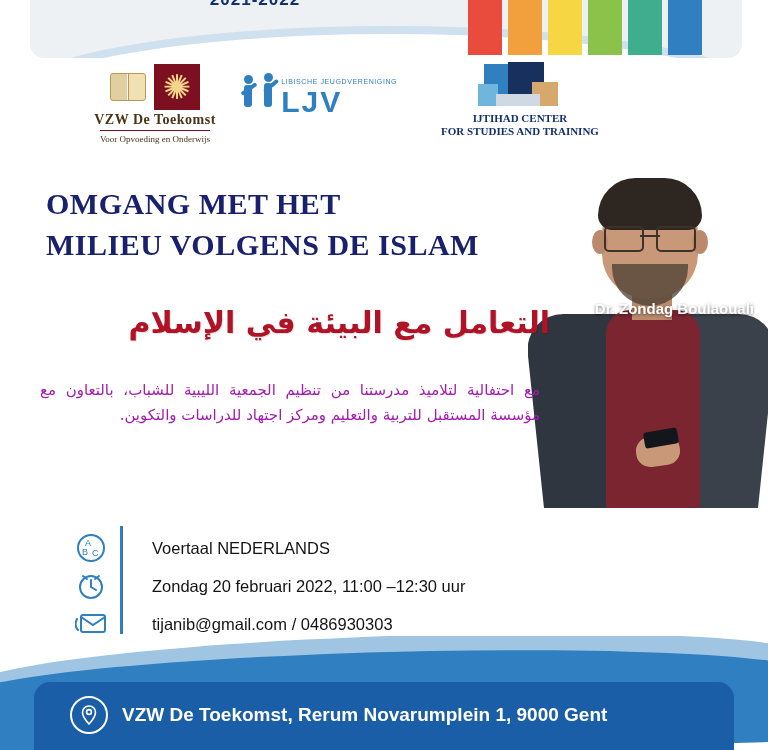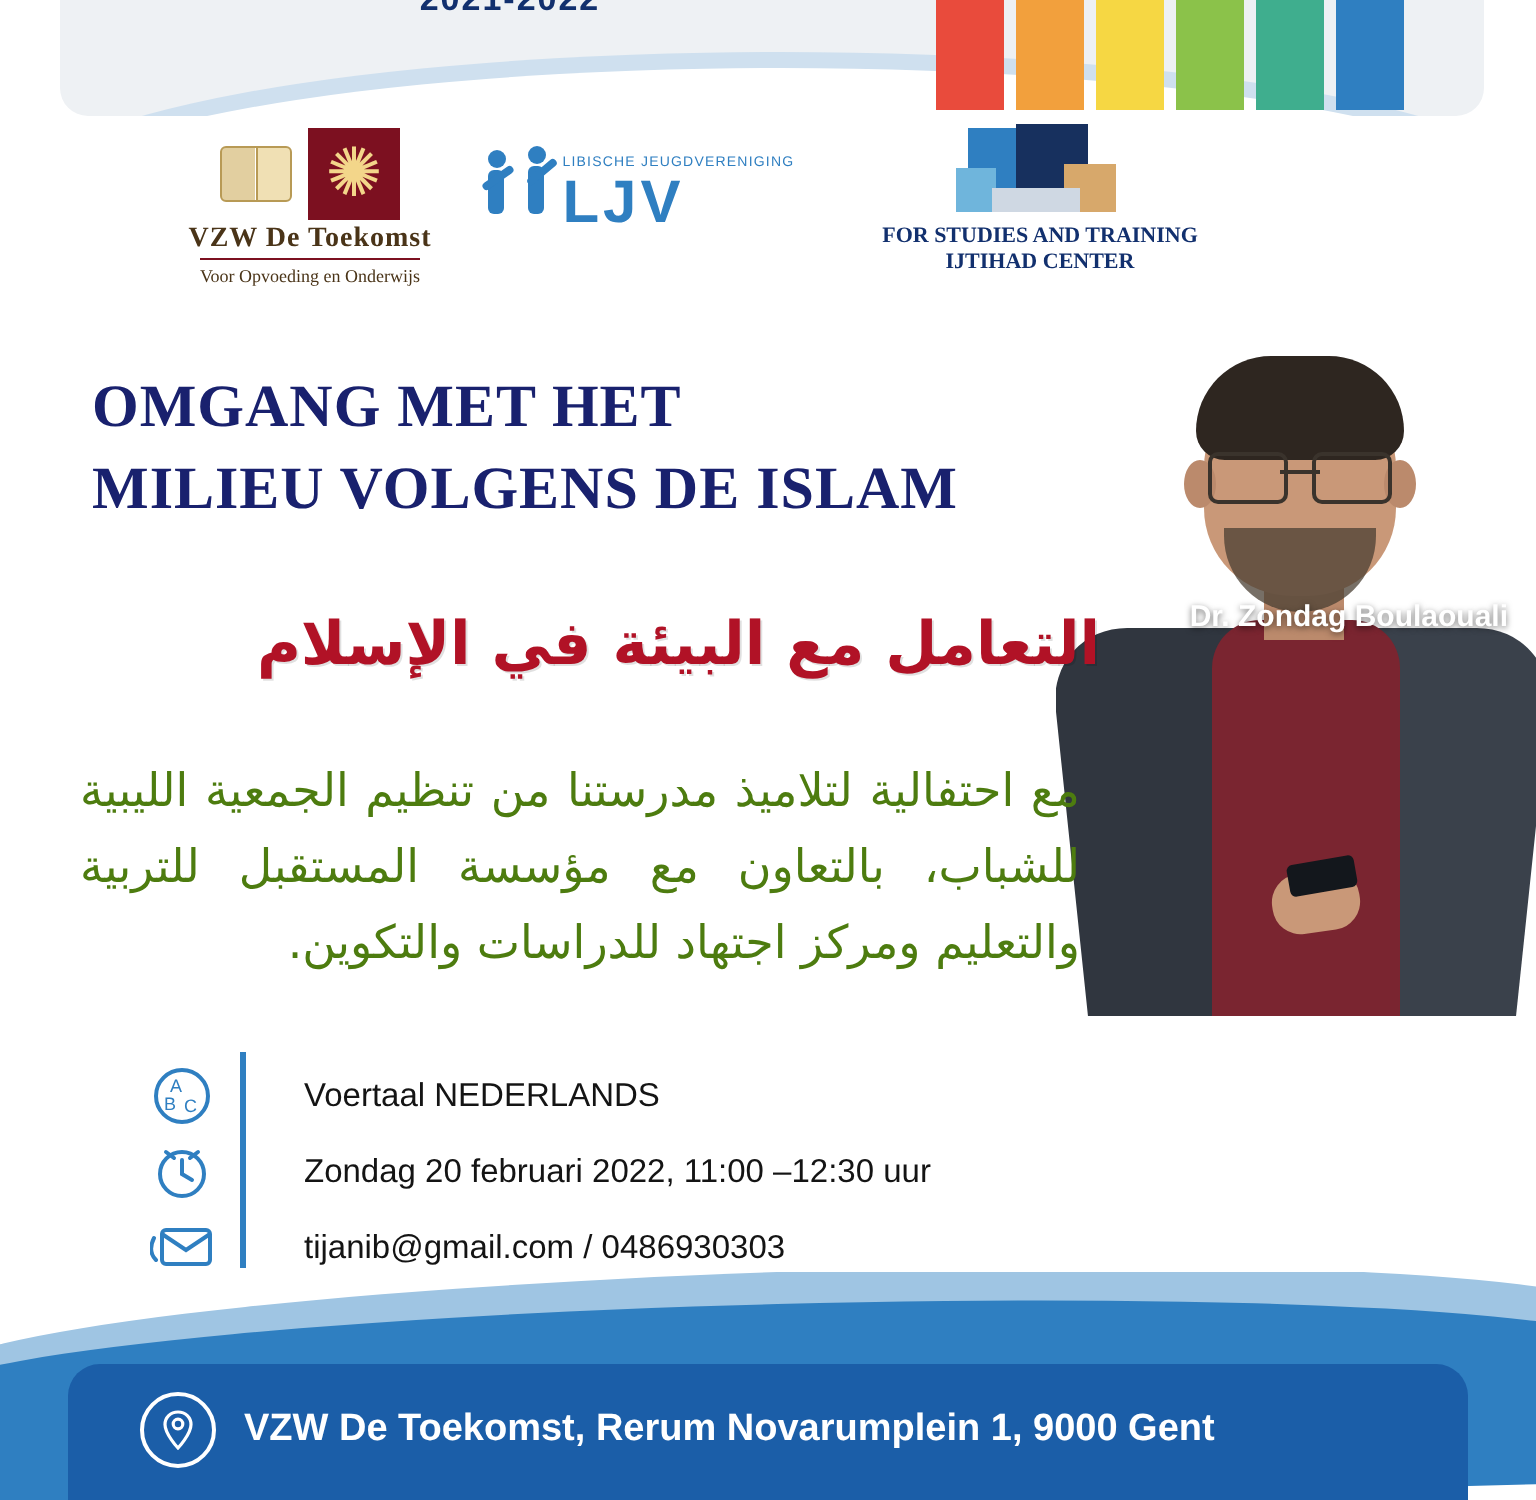--- a/index.html
+++ b/index.html
@@ -421,8 +421,8 @@
         <span class="sq" style="left:54px; top:20px; width:26px; height:24px; background:#d7a86b;"></span>
         <span class="sq" style="left:18px; top:32px; width:44px; height:12px; background:#cfd8e3;"></span>
       </div>
+      <div class="ijt-title">IJTIHAD CENTER</div>
       <div class="ijt-title">FOR STUDIES AND TRAINING</div>
-      <div class="ijt-title">IJTIHAD CENTER</div>
     </div>
 
   </div>

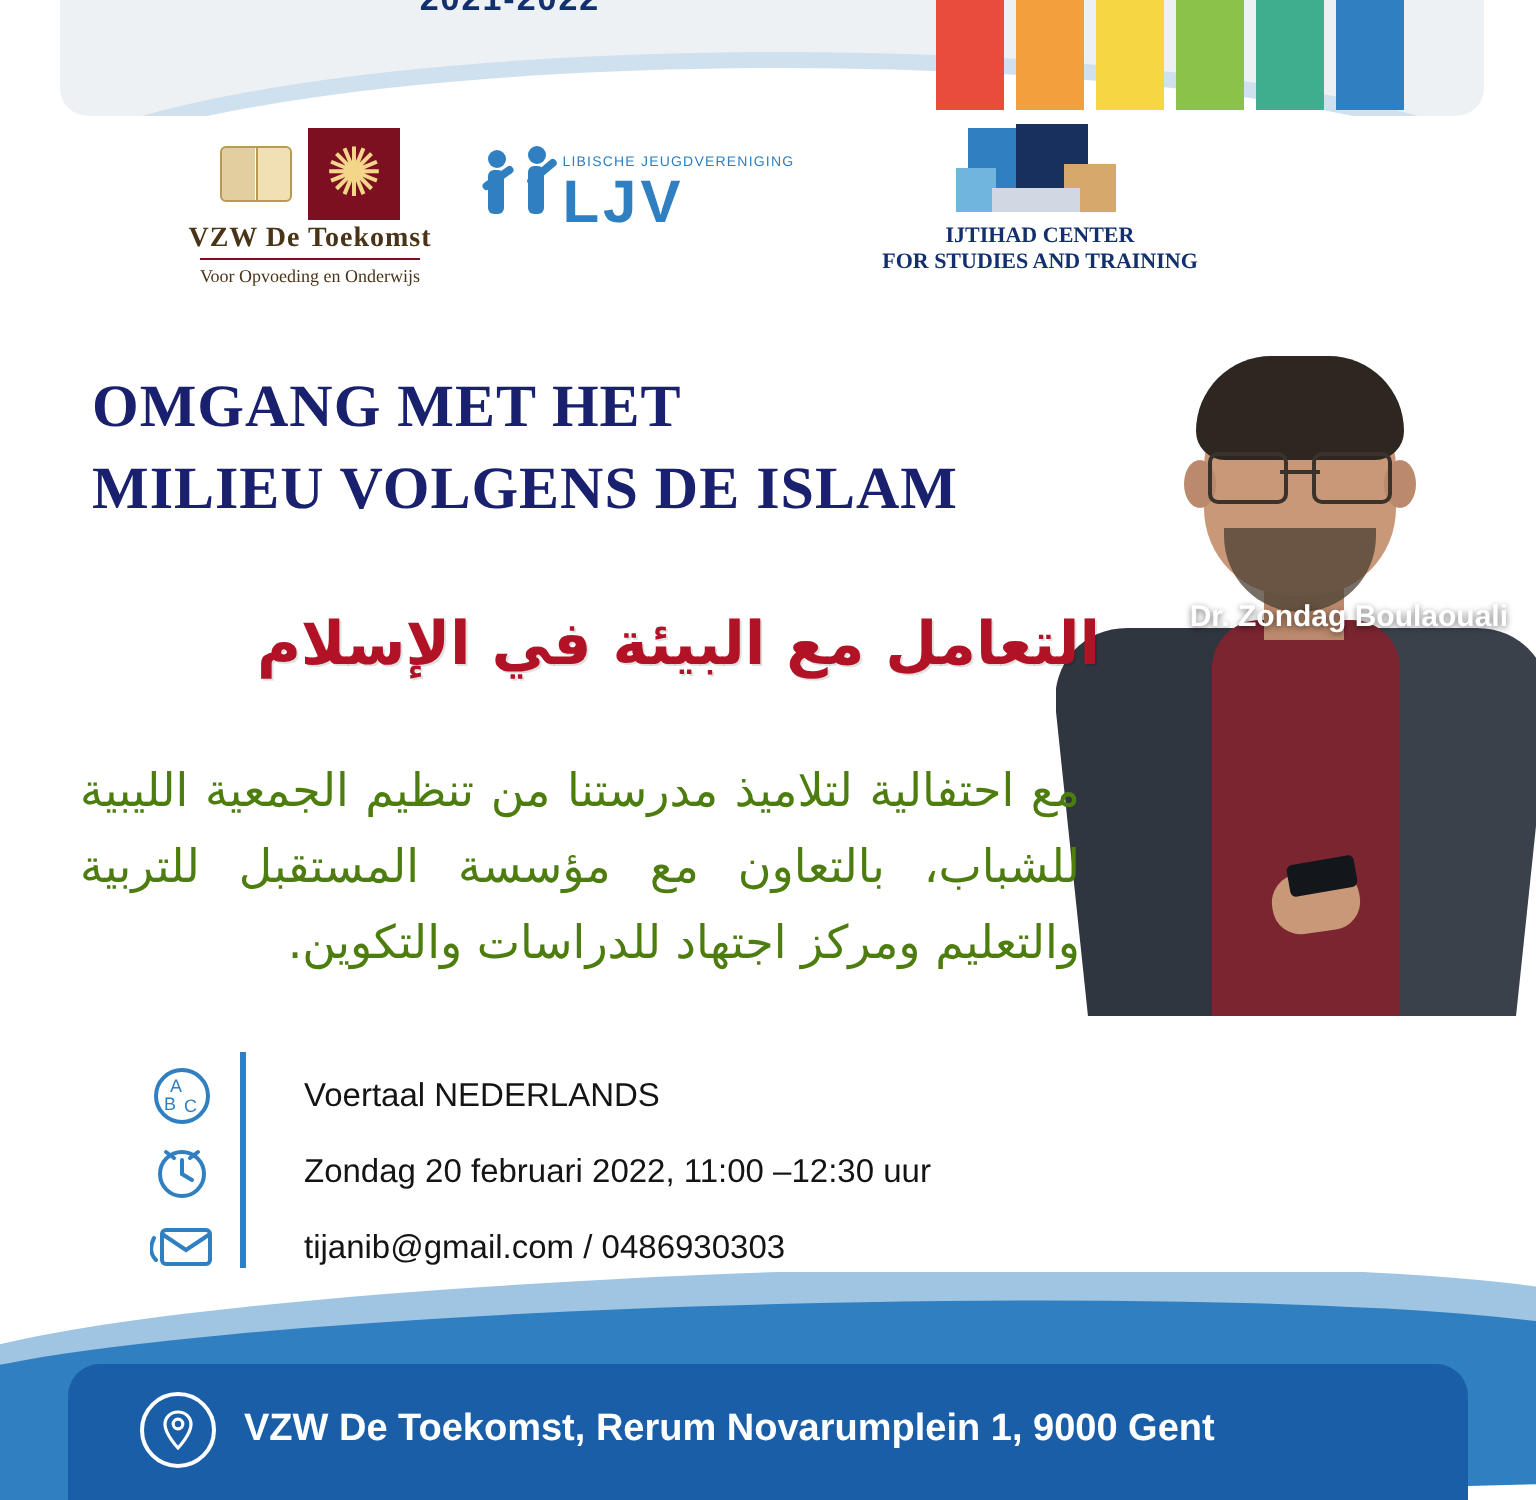--- a/index.html
+++ b/index.html
@@ -192,8 +192,8 @@
     width: 500px;
     text-align: justify;
     direction: rtl;
-    color: #4d7c0f;
-    font-size: 23px;
+    color: #a21caf;
+    font-size: 15px;
     line-height: 1.65;
     font-family: "DejaVu Sans", sans-serif;
   }

